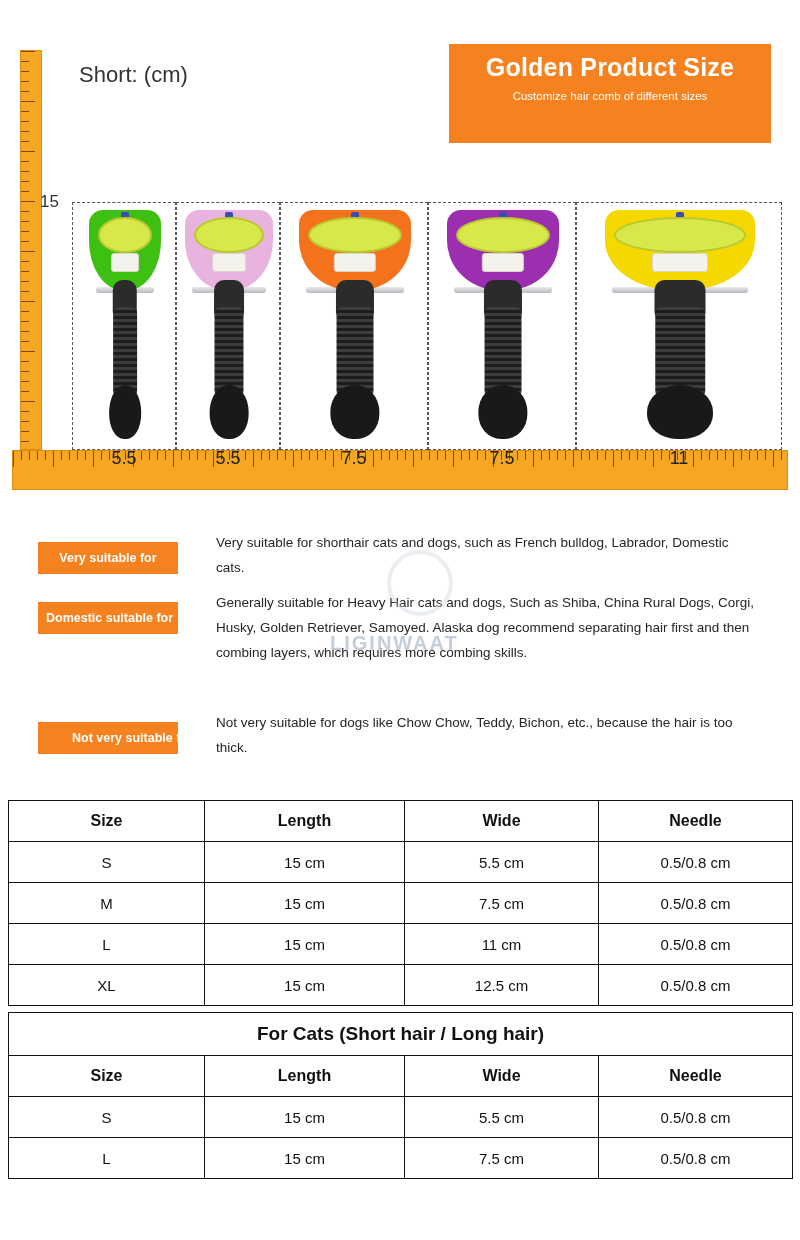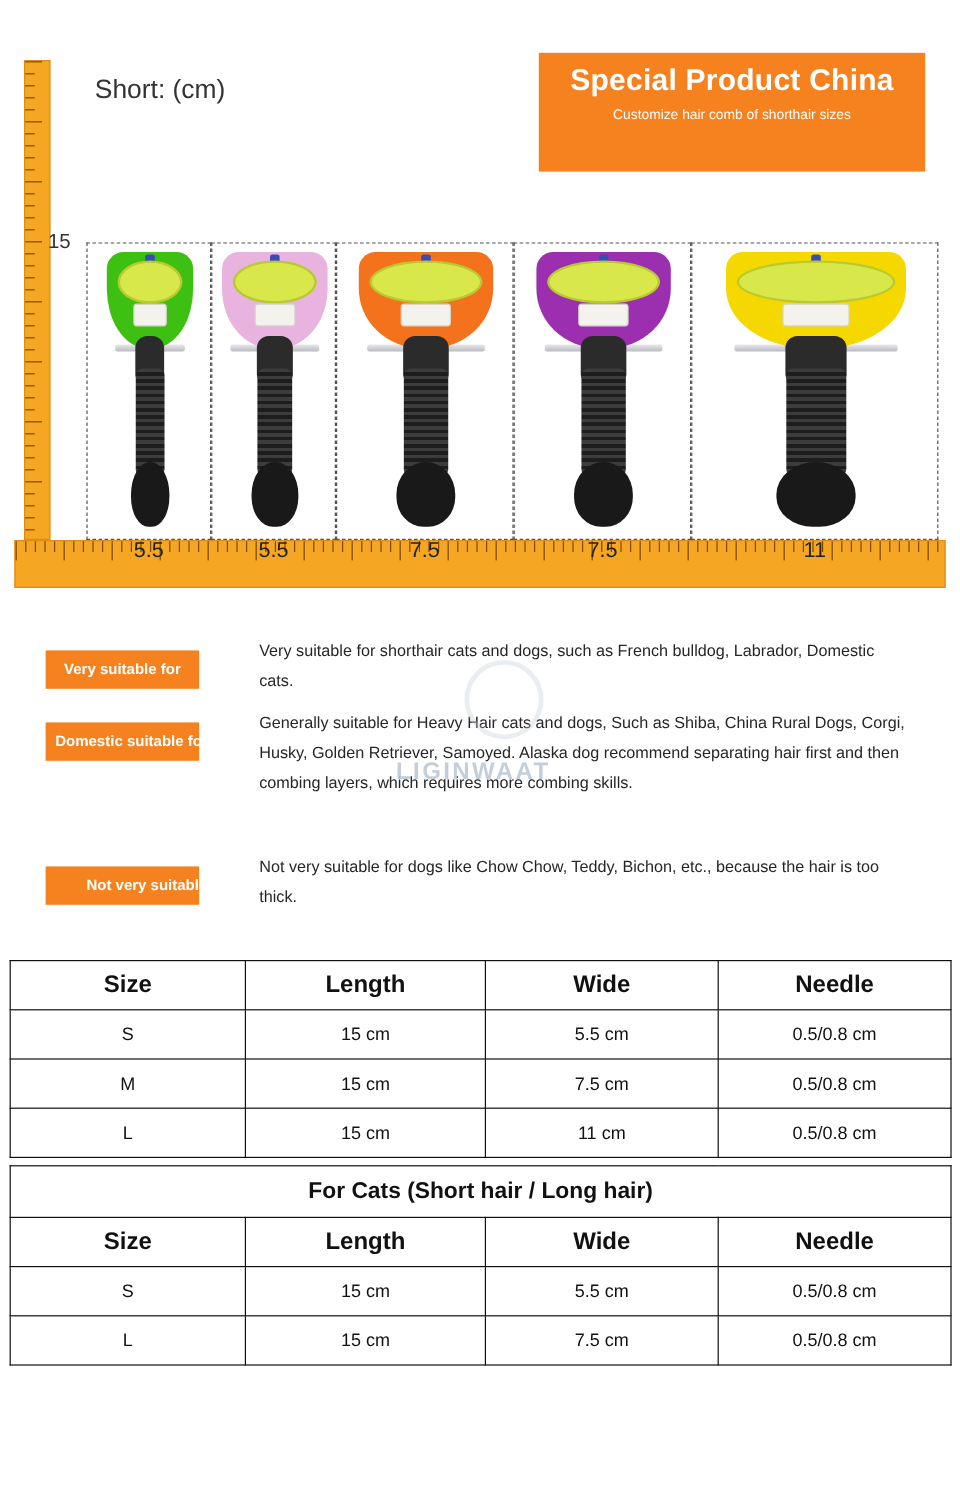--- a/index.html
+++ b/index.html
@@ -299,7 +299,7 @@
   <div class="unit-label">Short: (cm)</div>
 
   <div class="banner">
-    <div class="banner-title">Special Product China</div>
+    <div class="banner-title">Golden Product Size</div>
     <div class="banner-sub">Customize hair comb of shorthair sizes</div>
   </div>
 

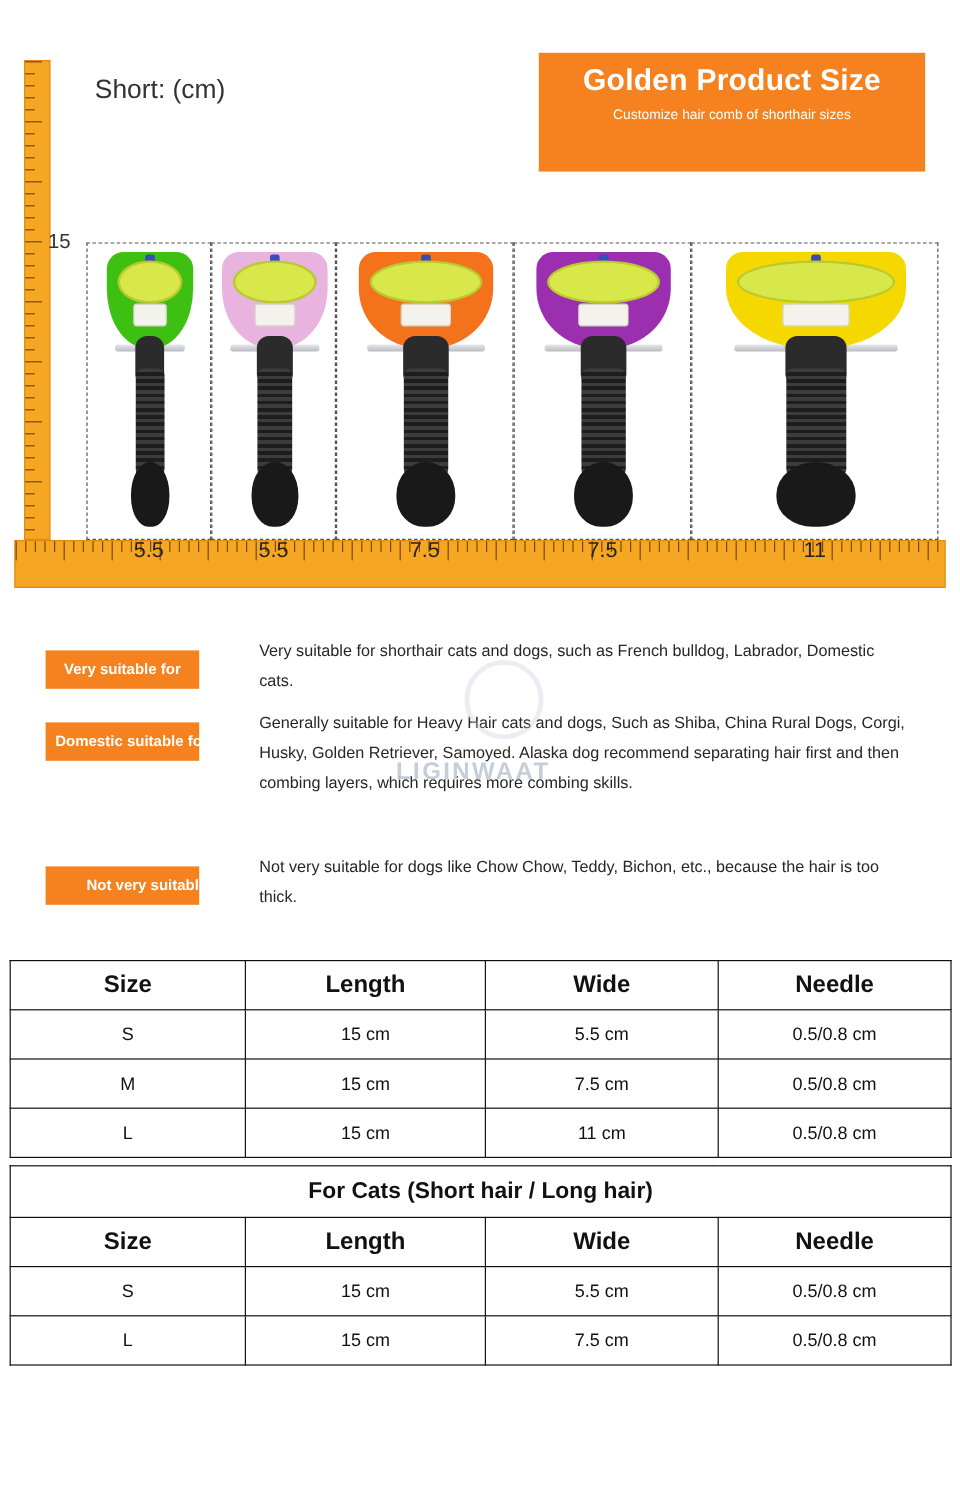--- a/index.html
+++ b/index.html
@@ -300,7 +300,7 @@
 
   <div class="banner">
     <div class="banner-title">Golden Product Size</div>
-    <div class="banner-sub">Customize hair comb of shorthair sizes</div>
+    <div class="banner-sub">Customize hair comb of different sizes</div>
   </div>
 
   <div class="v-ruler" id="v-ruler">

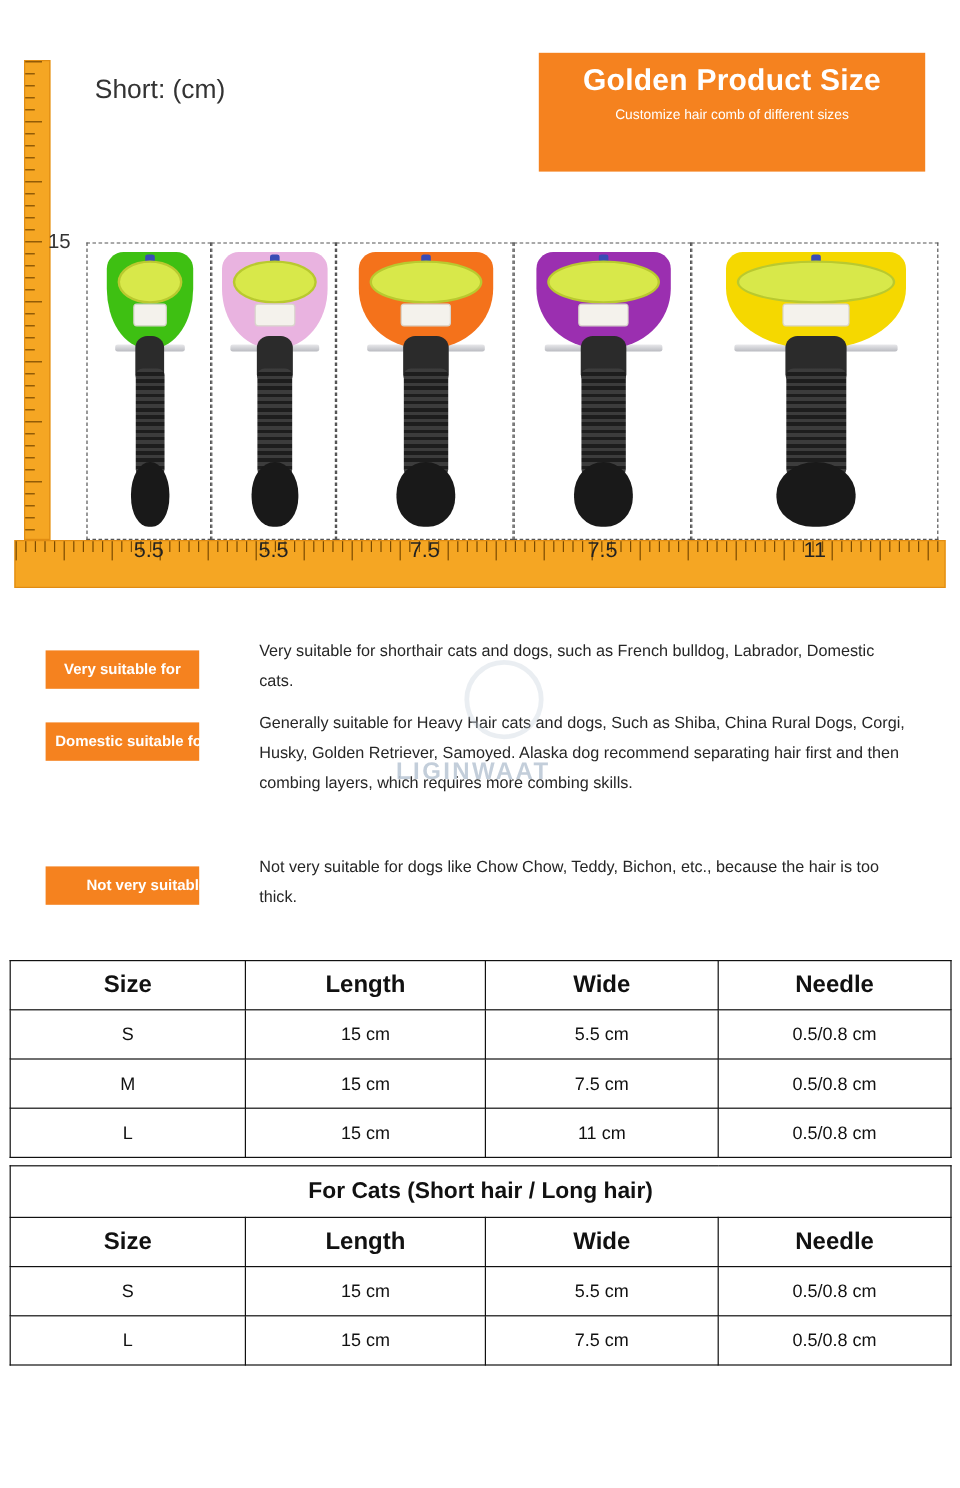--- a/index.html
+++ b/index.html
@@ -216,7 +216,7 @@
     font-size: 12.5px;
     font-weight: bold;
     padding: 9px 8px;
-    width: 128px;
+    width: 140px;
     box-sizing: border-box;
     text-align: center;
     white-space: nowrap;

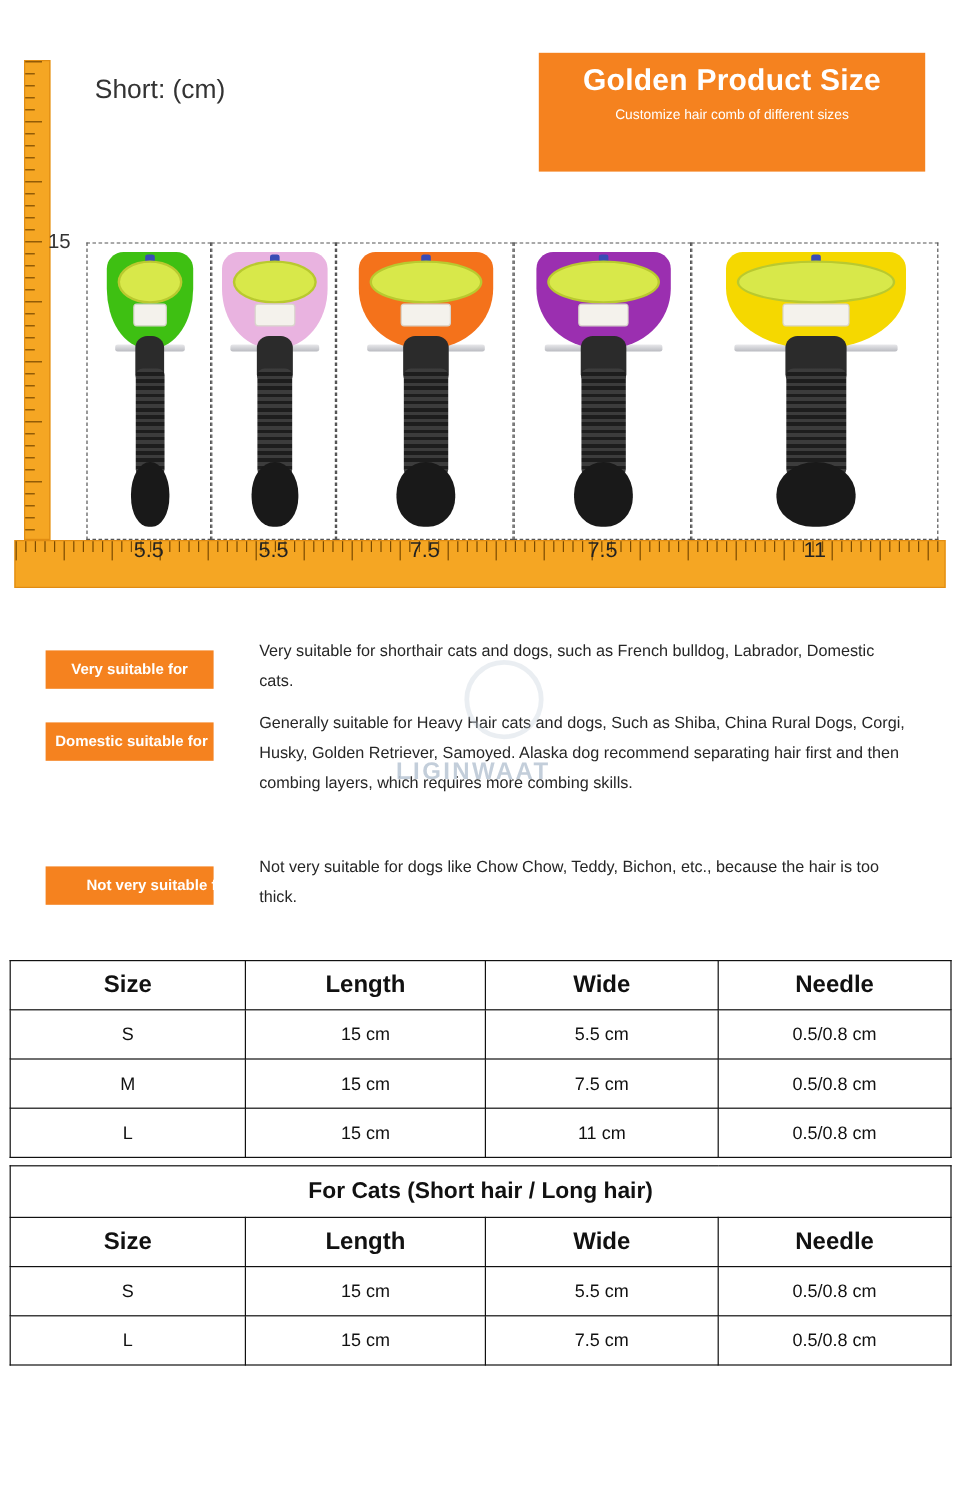--- a/index.html
+++ b/index.html
@@ -288,7 +288,7 @@
   }
   .hdr td {
     font-weight: bold;
-    font-size: 20px;
+    font-size: 16px;
   }
 </style>
 </head>

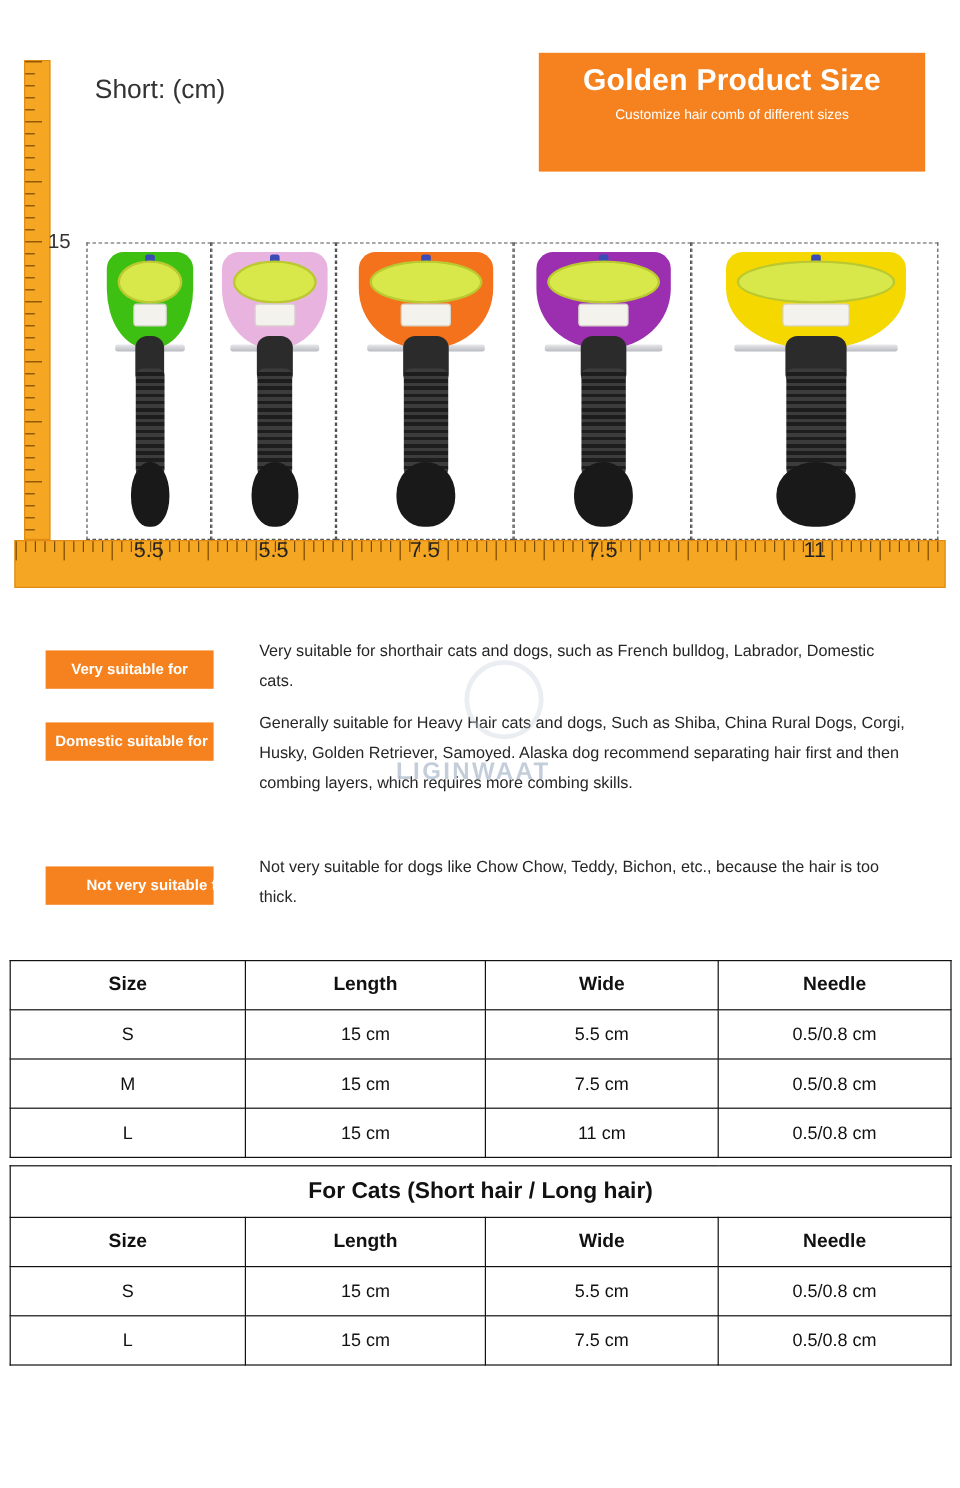--- a/index.html
+++ b/index.html
@@ -575,6 +575,12 @@
           <td>11 cm</td>
           <td>0.5/0.8 cm</td>
         </tr>
+        <tr>
+          <td>XL</td>
+          <td>15 cm</td>
+          <td>12.5 cm</td>
+          <td>0.5/0.8 cm</td>
+        </tr>
       </tbody>
     </table>
     <table class="second">

